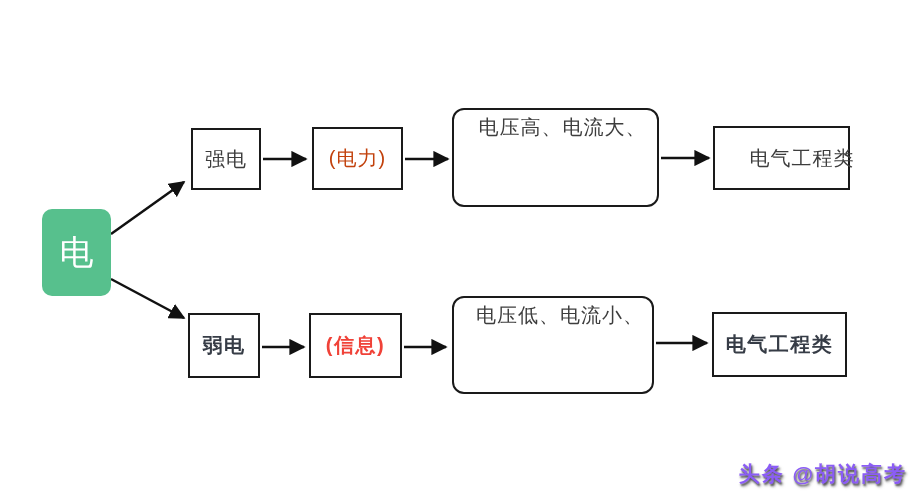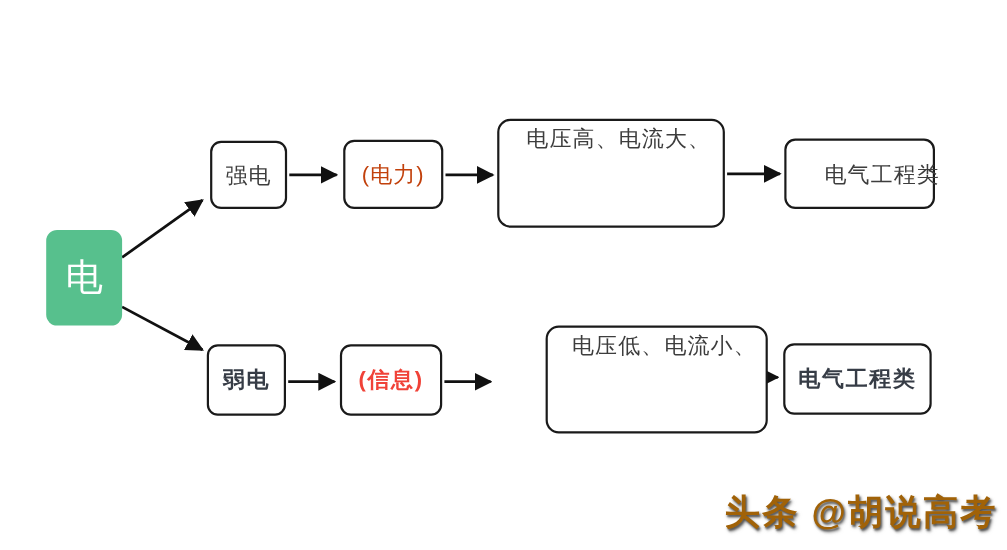--- a/index.html
+++ b/index.html
@@ -22,7 +22,7 @@
     box-sizing:border-box;
     background:#ffffff;
     border:2.5px solid #1a1a1a;
-    border-radius:10px;
+    border-radius:0;
     display:flex;align-items:center;justify-content:center;
     color:#3d3d3d;
     font-size:20px;

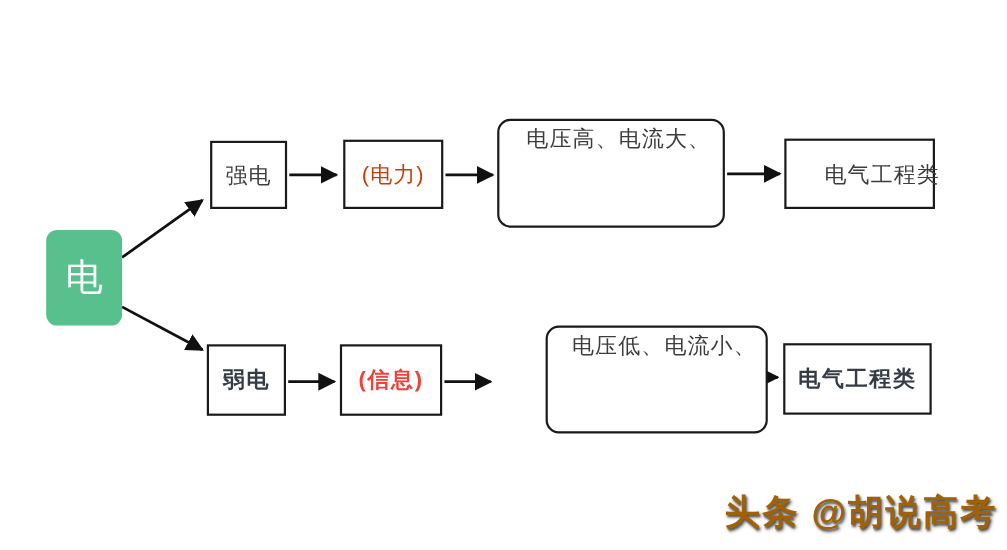--- a/index.html
+++ b/index.html
@@ -53,7 +53,7 @@
   .strong-result  {left:713px; top:126px; width:137px; height:64px;}
   .weak-node      {left:188px; top:313px; width:72px;  height:65px;}
   .weak-category  {left:309px; top:313px; width:93px;  height:65px;}
-  .weak-traits    {left:452px; top:296px; width:202px; height:98px;margin-left:44px;}
+  .weak-traits    {left:452px; top:296px; width:202px; height:98px;}
   .weak-result    {left:712px; top:312px; width:135px; height:65px;}
   .watermark{
     position:absolute;

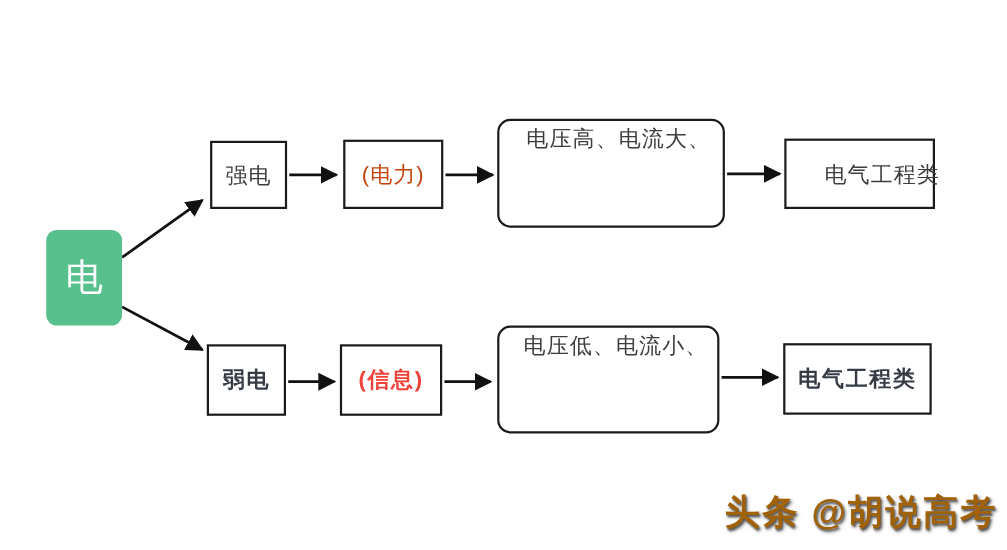--- a/index.html
+++ b/index.html
@@ -58,10 +58,10 @@
   .watermark{
     position:absolute;
     right:8px;bottom:12px;
-    font-size:32px;
+    font-size:21px;
     font-weight:bold;
     letter-spacing:2px;
-    color:#a16207;
+    color:#8b5cf6;
     text-shadow:1px 2px 2px rgba(70,70,70,0.9), 2px 3px 3px rgba(120,120,120,0.55);
     white-space:nowrap;
   }

